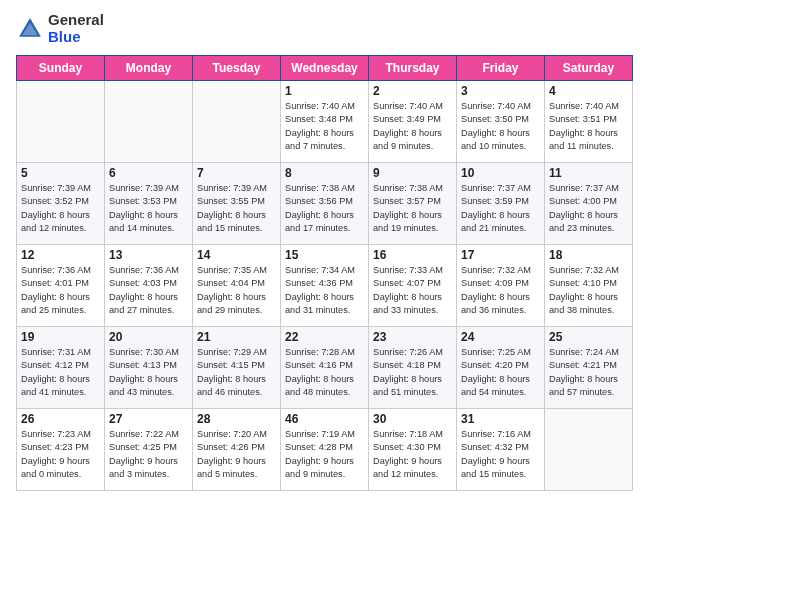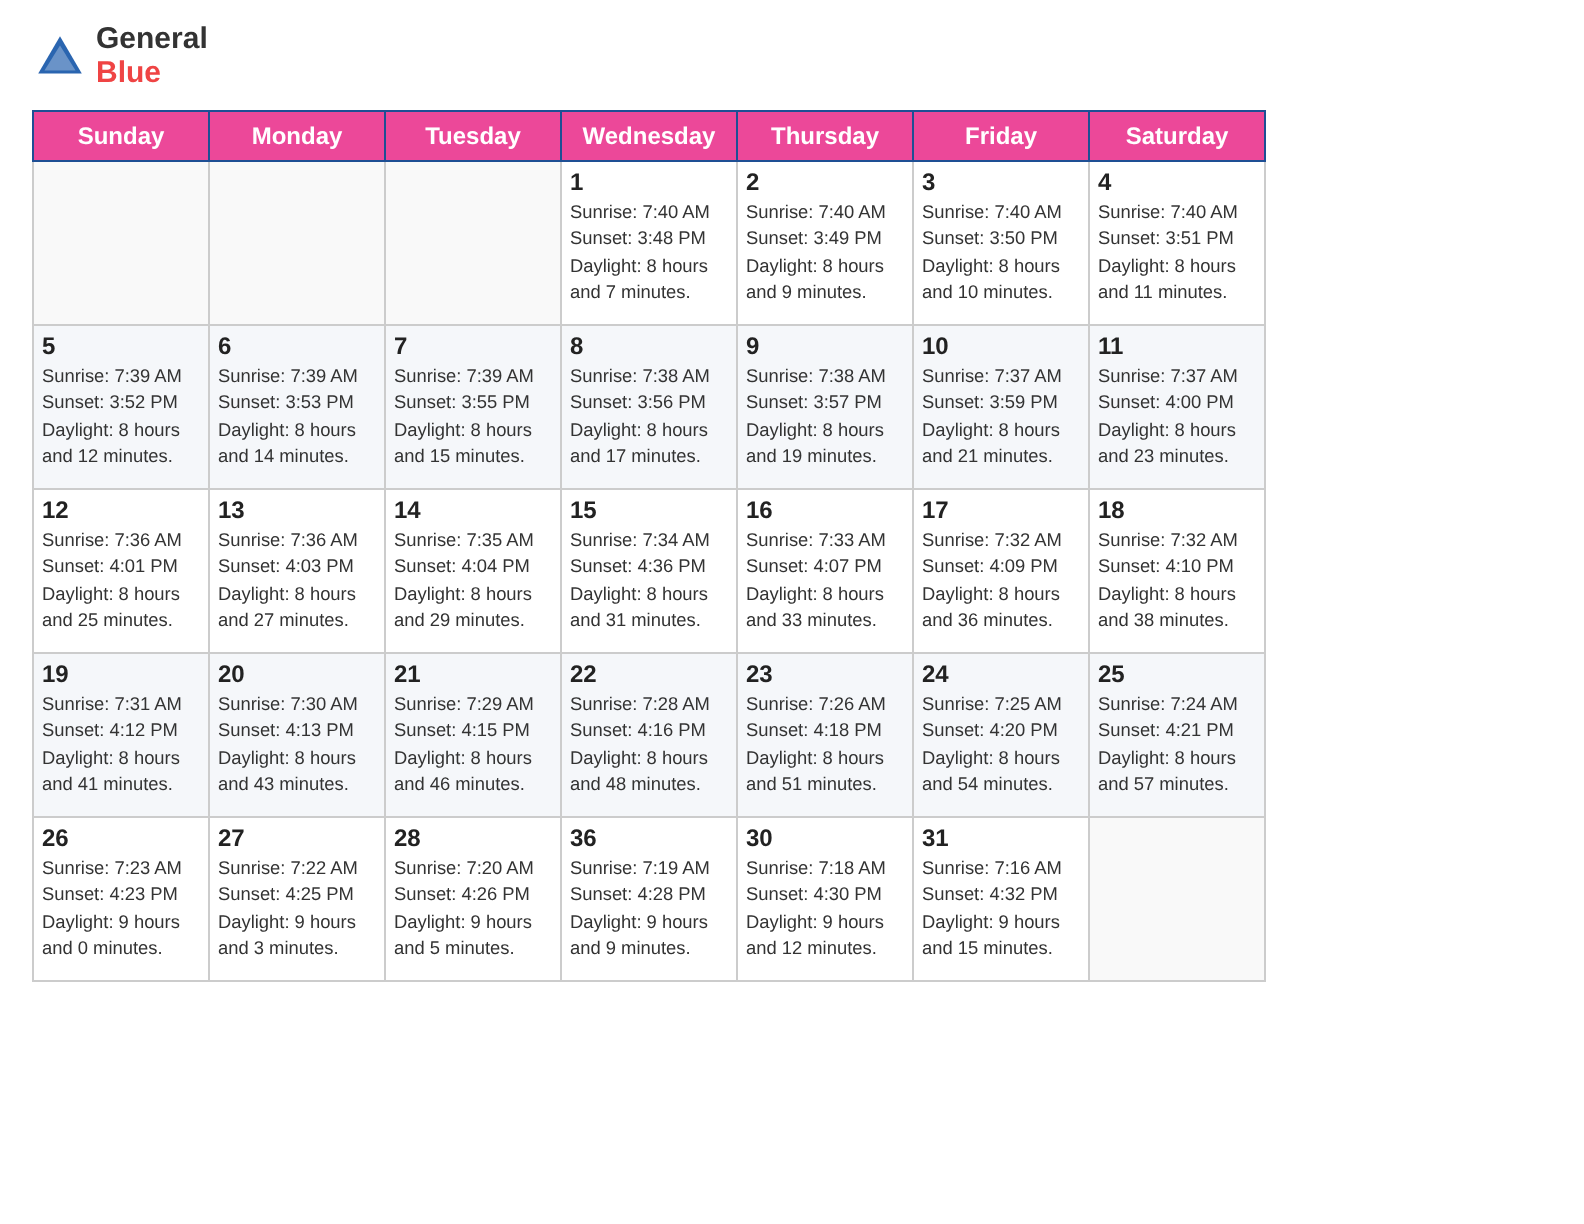--- a/index.html
+++ b/index.html
@@ -40,7 +40,7 @@
     .logo-blue {
       font-size: 15px;
       font-weight: bold;
-      color: #ef4444;
+      color: #1d4ed8;
     }
     .logo-icon {
       width: 28px;

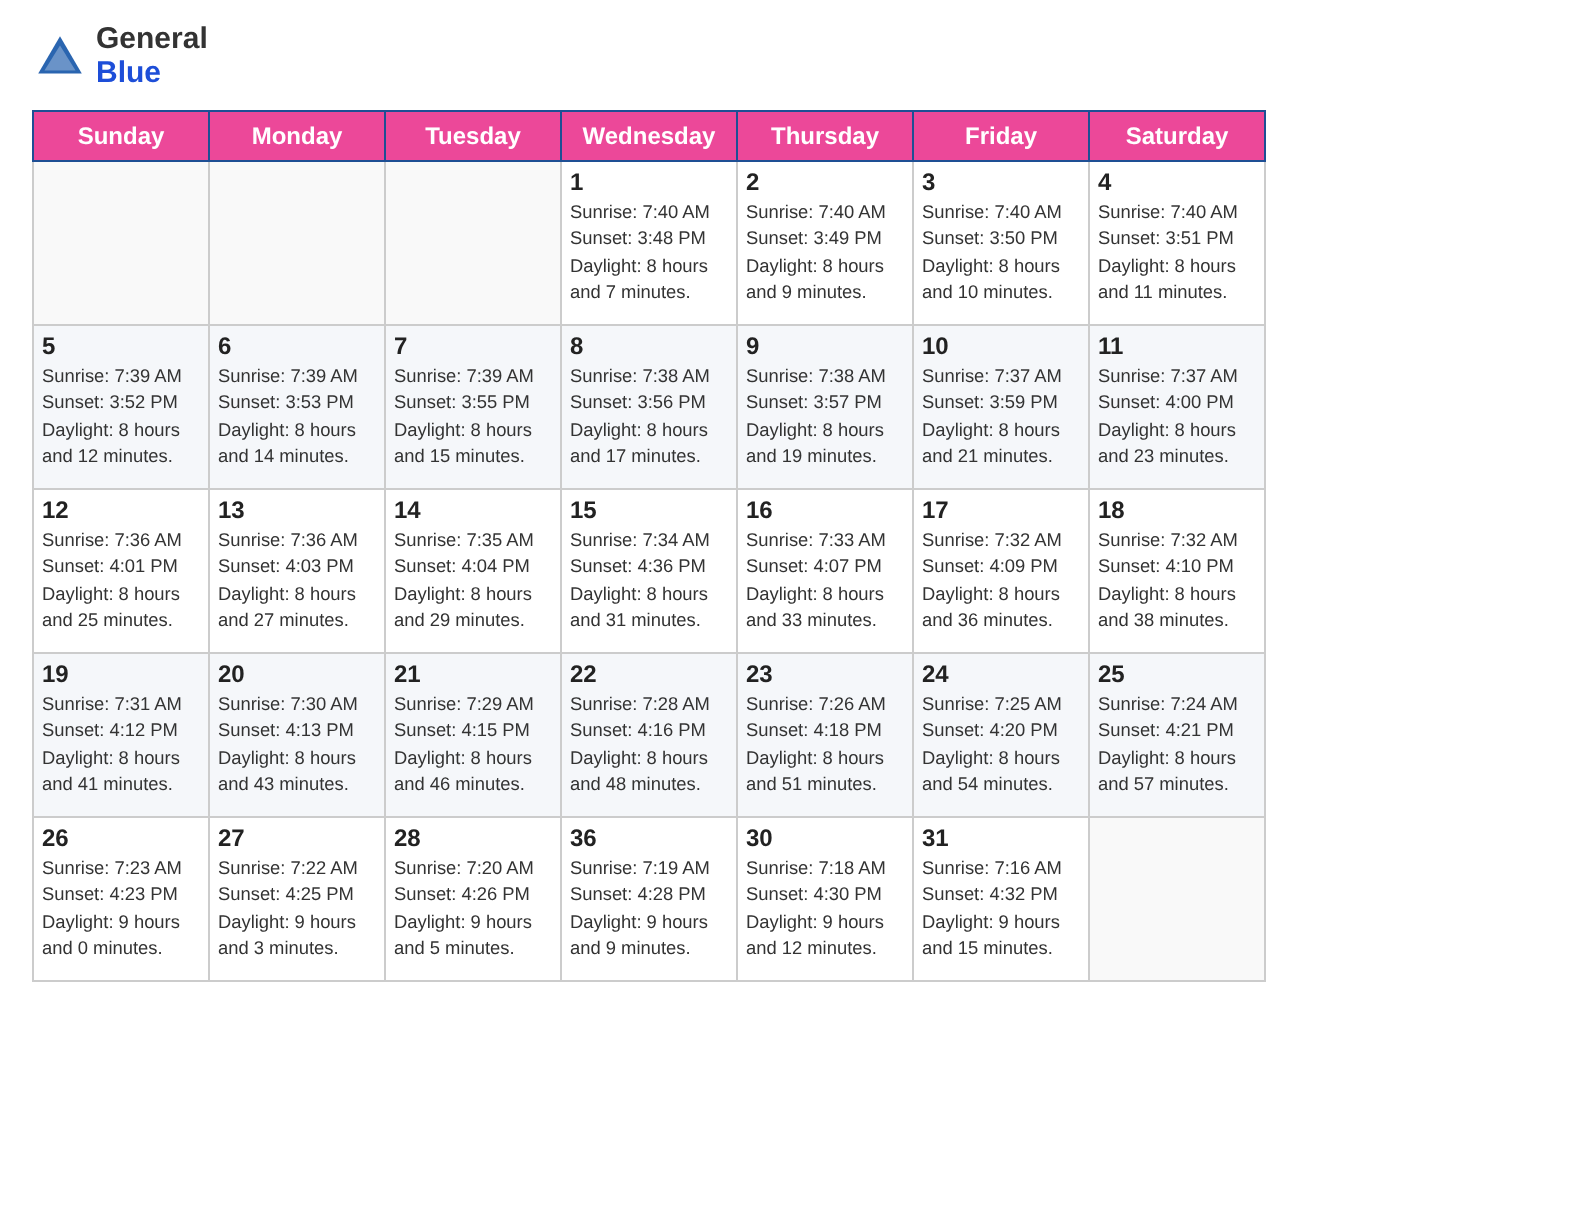--- a/index.html
+++ b/index.html
@@ -351,7 +351,7 @@
 and 5 minutes.</div>
           </td>
           <td>
-            <span class="day-num">36</span>
+            <span class="day-num">46</span>
             <div class="day-info" style="white-space: pre-line;">Sunrise: 7:19 AM
 Sunset: 4:28 PM
 Daylight: 9 hours

